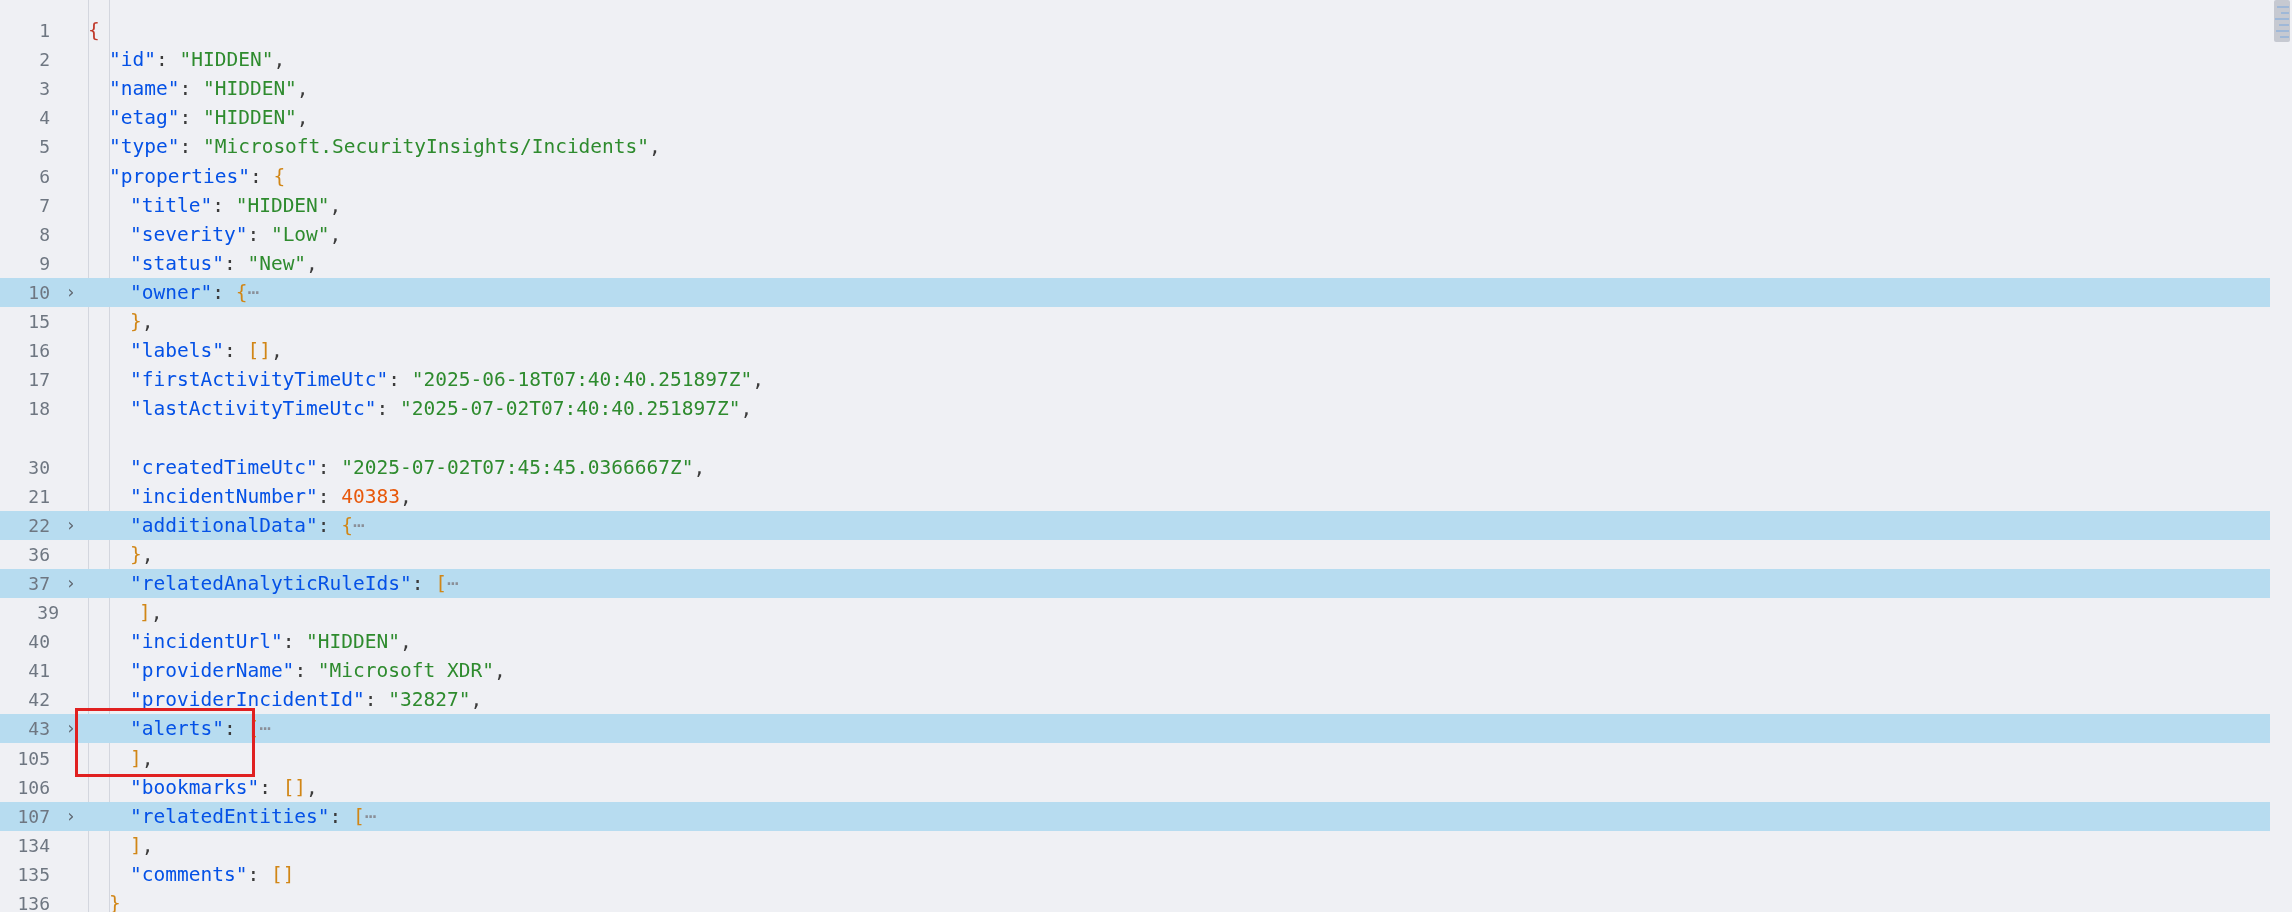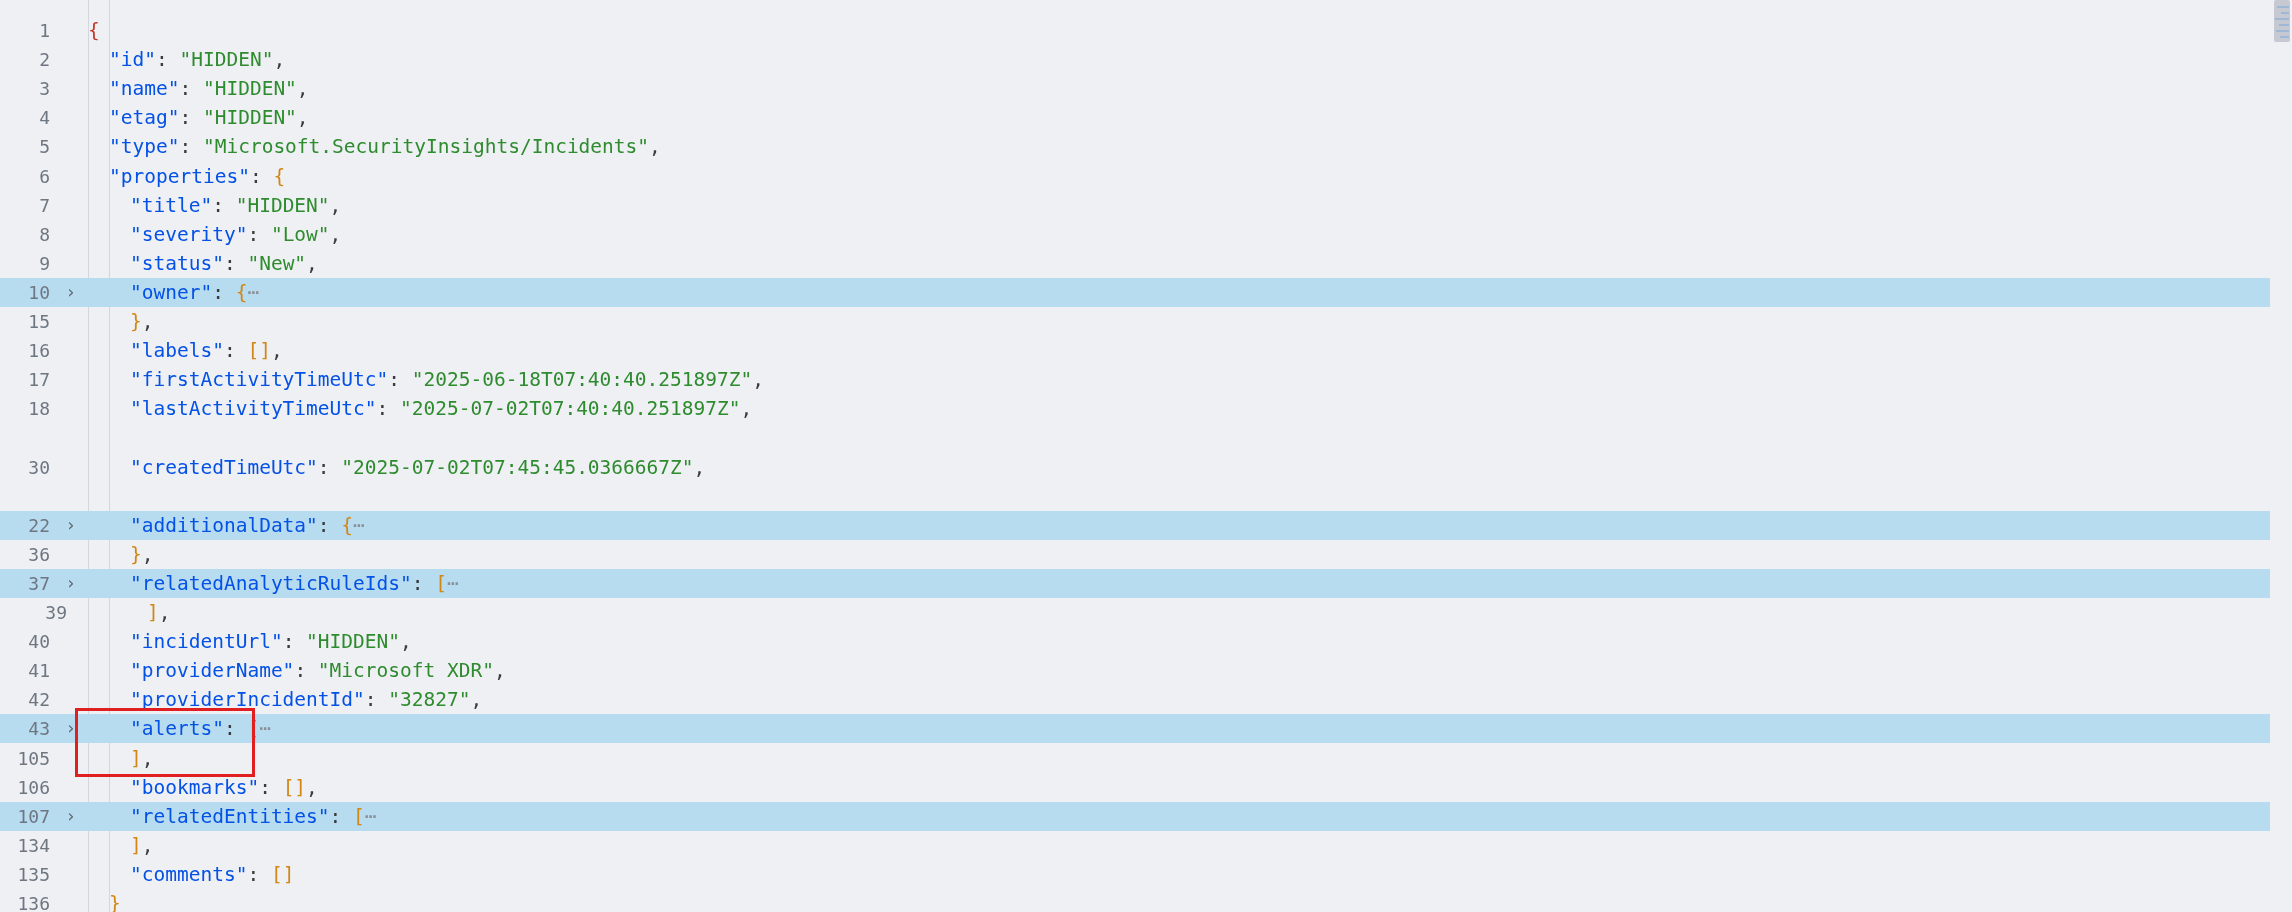--- a/index.html
+++ b/index.html
@@ -154,6 +154,7 @@
       <div class="line" style="position: absolute; left: 0px; right: 13px; top: 365.2px;"><span class="gutter-num">17</span><span class="code-text" style="left: 130px;"><span class="k">"firstActivityTimeUtc"</span><span class="p">: </span><span class="s">"2025-06-18T07:40:40.251897Z"</span><span class="p">,</span></span></div>
       <div class="line" style="position: absolute; left: 0px; right: 0px; top: 394.3px;"><span class="gutter-num">18</span><span class="code-text" style="left: 130px;"><span class="k">"lastActivityTimeUtc"</span><span class="p">: </span><span class="s">"2025-07-02T07:40:40.251897Z"</span><span class="p">,</span></span></div>
       <div class="line" style="position: absolute; left: 0px; right: 0px; top: 452.5px;"><span class="gutter-num">30</span><span class="code-text" style="left: 130px;"><span class="k">"createdTimeUtc"</span><span class="p">: </span><span class="s">"2025-07-02T07:45:45.0366667Z"</span><span class="p">,</span></span></div>
+      <div class="line" style="position: absolute; left: 0px; right: 0px; top: 481.6px;"><span class="gutter-num">21</span><span class="code-text" style="left: 130px;"><span class="k">"incidentNumber"</span><span class="p">: </span><span class="n">40383</span><span class="p">,</span></span></div>
       <div class="line highlight" style="position: absolute; left: 0px; right: 0px; top: 510.7px;"><span class="gutter-num">22</span><span class="chevron">›</span><span class="code-text" style="left: 130px;"><span class="k">"additionalData"</span><span class="p">: </span><span class="b">{</span><span class="el">⋯</span></span></div>
       <div class="line" style="position: absolute; left: 0px; right: 0px; top: 539.8px;"><span class="gutter-num">36</span><span class="code-text" style="left: 130px;"><span class="b">}</span><span class="p">,</span></span></div>
       <div class="line highlight" style="position: absolute; left: 0px; right: 0px; top: 568.9px;"><span class="gutter-num">37</span><span class="chevron">›</span><span class="code-text" style="left: 130px;"><span class="k">"relatedAnalyticRuleIds"</span><span class="p">: </span><span class="b">[</span><span class="el">⋯</span></span></div>

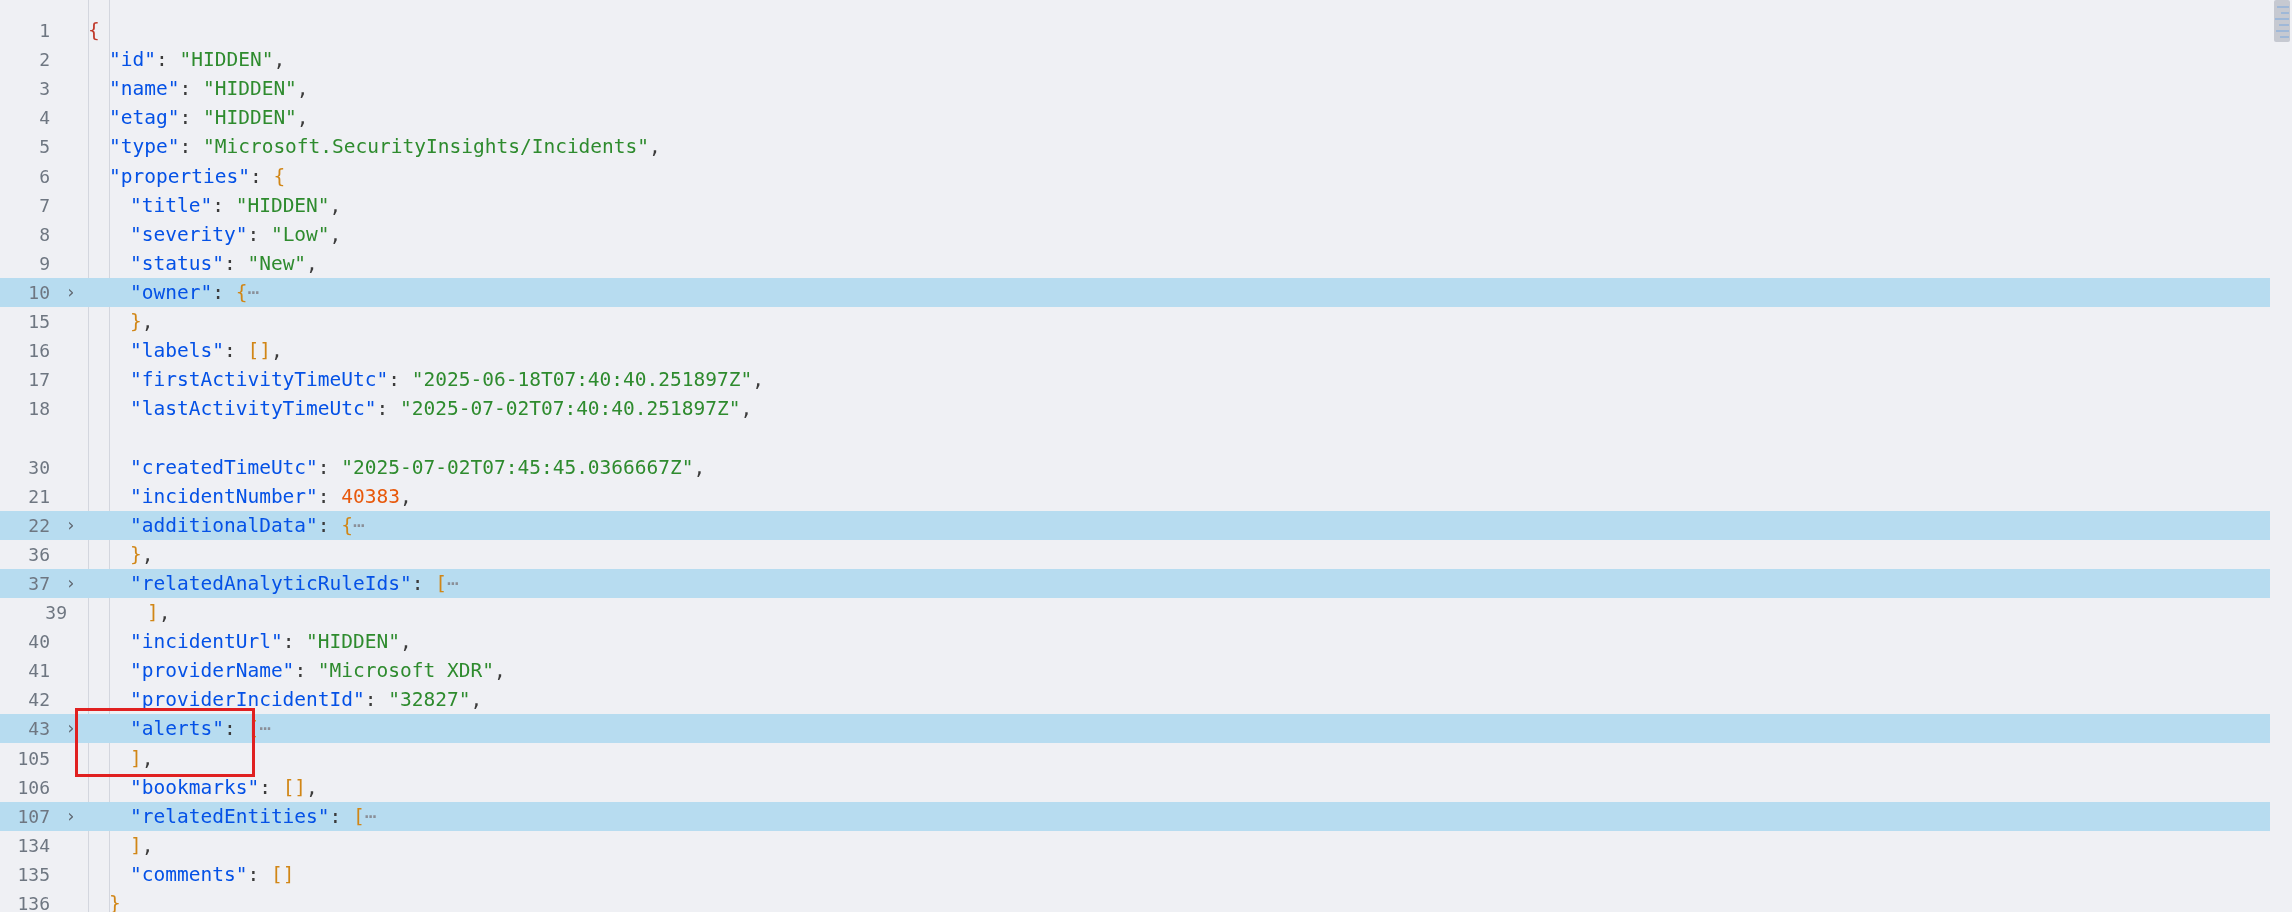--- a/index.html
+++ b/index.html
@@ -158,7 +158,7 @@
       <div class="line highlight" style="position: absolute; left: 0px; right: 0px; top: 510.7px;"><span class="gutter-num">22</span><span class="chevron">›</span><span class="code-text" style="left: 130px;"><span class="k">"additionalData"</span><span class="p">: </span><span class="b">{</span><span class="el">⋯</span></span></div>
       <div class="line" style="position: absolute; left: 0px; right: 0px; top: 539.8px;"><span class="gutter-num">36</span><span class="code-text" style="left: 130px;"><span class="b">}</span><span class="p">,</span></span></div>
       <div class="line highlight" style="position: absolute; left: 0px; right: 0px; top: 568.9px;"><span class="gutter-num">37</span><span class="chevron">›</span><span class="code-text" style="left: 130px;"><span class="k">"relatedAnalyticRuleIds"</span><span class="p">: </span><span class="b">[</span><span class="el">⋯</span></span></div>
-      <div class="line" style="position: absolute; left: 17px; right: 0px; top: 598px;"><span class="gutter-num">39</span><span class="code-text" style="left: 130px;"><span class="b">]</span><span class="p">,</span></span></div>
+      <div class="line" style="position: absolute; left: 9px; right: 0px; top: 598px;"><span class="gutter-num">39</span><span class="code-text" style="left: 130px;"><span class="b">]</span><span class="p">,</span></span></div>
       <div class="line" style="position: absolute; left: 0px; right: 11px; top: 627.1px;"><span class="gutter-num">40</span><span class="code-text" style="left: 130px;"><span class="k">"incidentUrl"</span><span class="p">: </span><span class="s">"HIDDEN"</span><span class="p">,</span></span></div>
       <div class="line" style="position: absolute; left: 0px; right: 0px; top: 656.2px;"><span class="gutter-num">41</span><span class="code-text" style="left: 130px;"><span class="k">"providerName"</span><span class="p">: </span><span class="s">"Microsoft XDR"</span><span class="p">,</span></span></div>
       <div class="line" style="position: absolute; left: 0px; right: 0px; top: 685.3px;"><span class="gutter-num">42</span><span class="code-text" style="left: 130px;"><span class="k">"providerIncidentId"</span><span class="p">: </span><span class="s">"32827"</span><span class="p">,</span></span></div>

